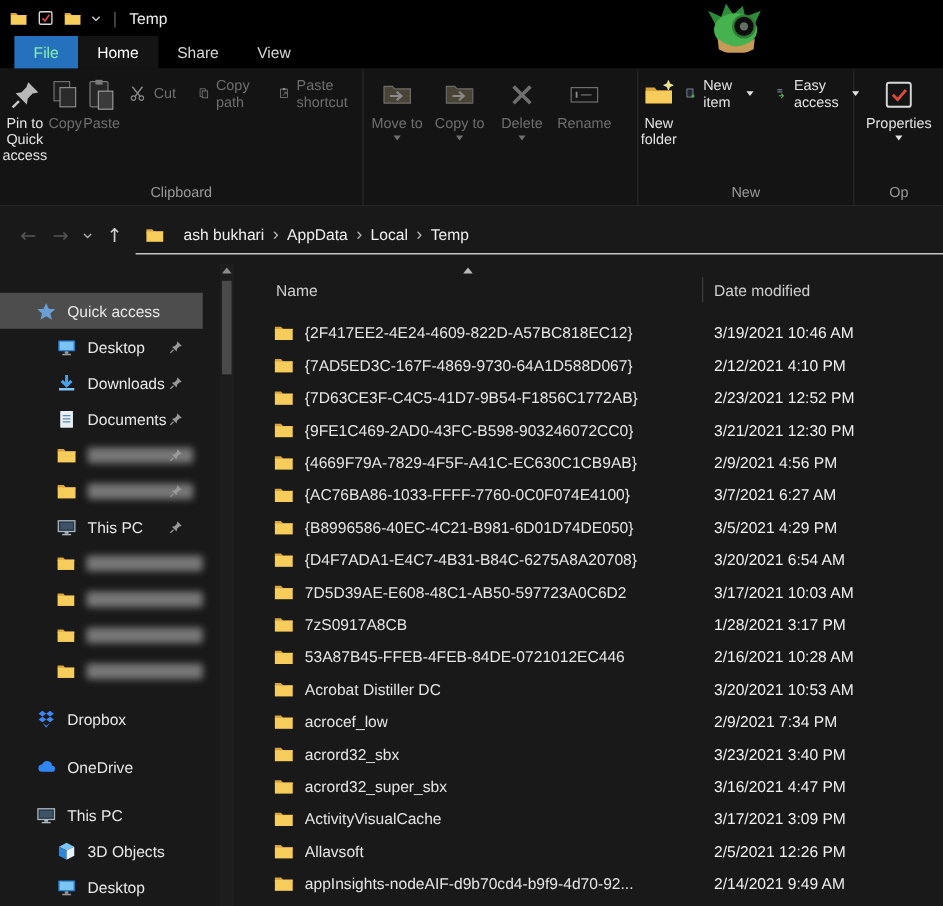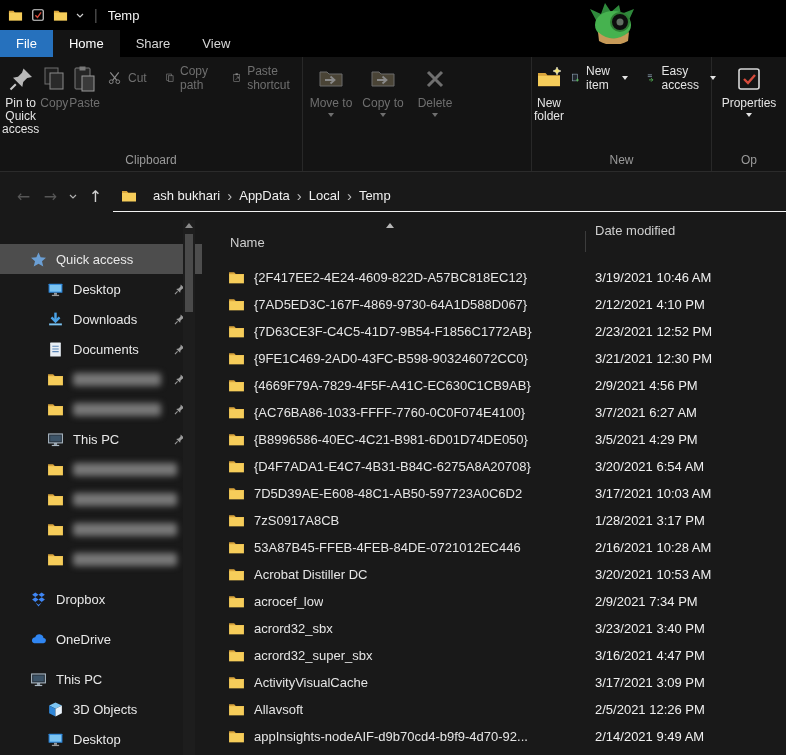--- a/index.html
+++ b/index.html
@@ -16,7 +16,7 @@
   
   .tabrow { height: 27px; background: #000; display: flex; align-items: stretch; }
   .tab { display: flex; align-items: center; padding: 0 16px; font-size: 13px; color: #d6d6d6; }
-  .tab-file { background: #2671bd; color: #ffffff; }
+  .tab-file { background: #2671bd; color: #86efac; margin-left: 12px; }
   .tab-active { background: #141414; color: #fff; }
 
   

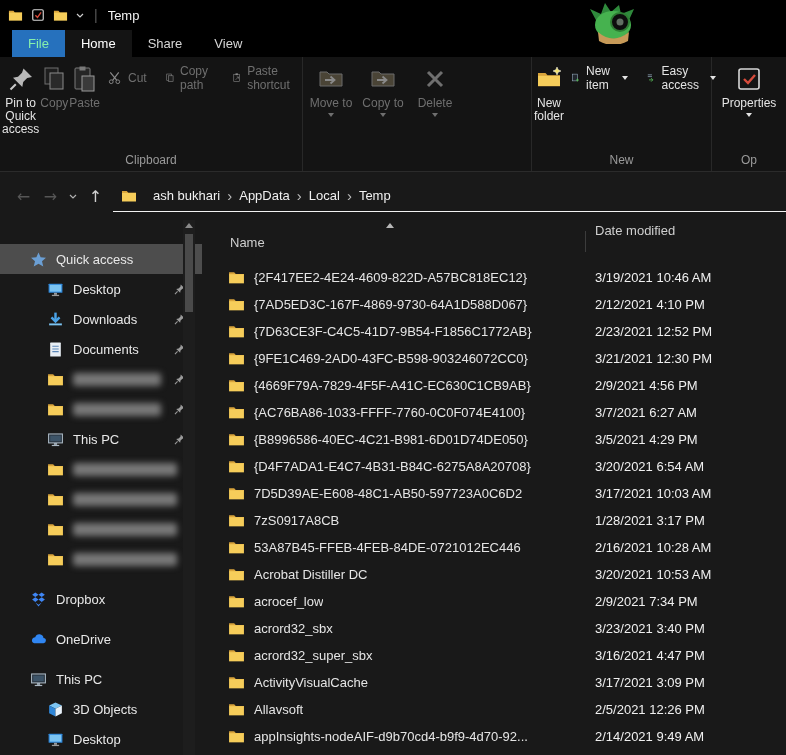--- a/index.html
+++ b/index.html
@@ -261,6 +261,14 @@
           <span>Delete</span>
           <span class="caret"></span>
         </div>
+        <div class="btn-big w52 disabled">
+          <svg width="30" height="30" viewBox="0 0 30 30">
+            <rect x="4" y="9" width="22" height="12" stroke="#6f6f6f" fill="none"></rect>
+            <path d="M8.5 12.5v5" stroke="#8a8a8a" stroke-width="1.5"></path>
+            <path d="M12 15h9" stroke="#565656" stroke-width="1.5"></path>
+          </svg>
+          <span>Rename</span>
+        </div>
       </div>
     </div>
 

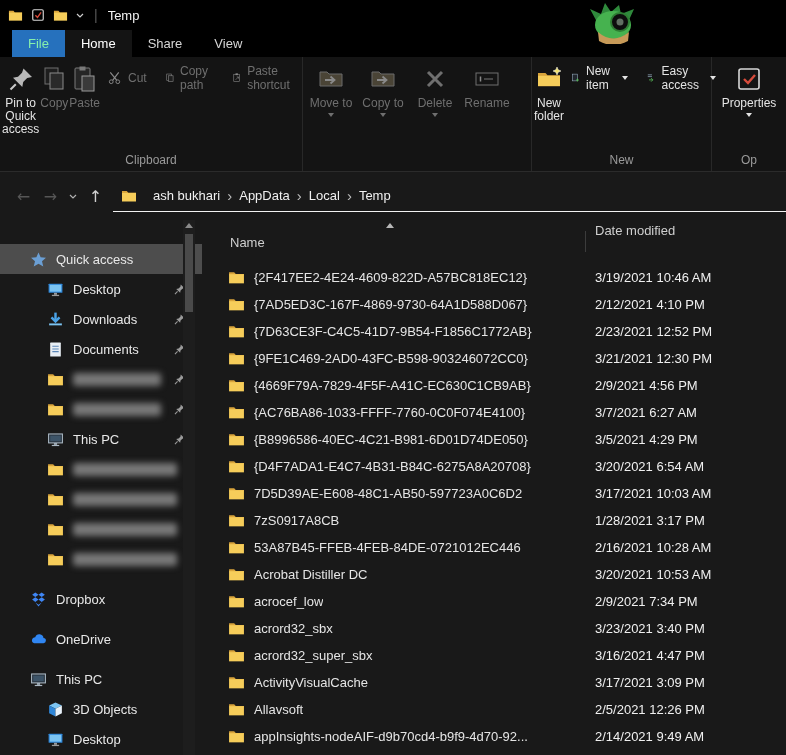--- a/index.html
+++ b/index.html
@@ -73,7 +73,7 @@
                 border-left: 4px solid transparent; border-right: 4px solid transparent;
                 border-bottom: 5px solid #b8b8b8; }
   .col-name { position: absolute; left: 35px; top: 15px; font-size: 13px; color: #cfcfcf; }
-  .col-date { position: absolute; left: 400px; top: 3px; font-size: 13px; color: #cfcfcf; }
+  .col-date { position: absolute; left: 400px; top: 15px; font-size: 13px; color: #cfcfcf; }
   .col-sep { position: absolute; left: 390px; top: 11px; width: 1px; height: 21px; background: #3c3c3c; }
   .file-row { height: 27px; position: relative; display: flex; align-items: center; }
   .file-icon { margin-left: 33px; flex: none; }

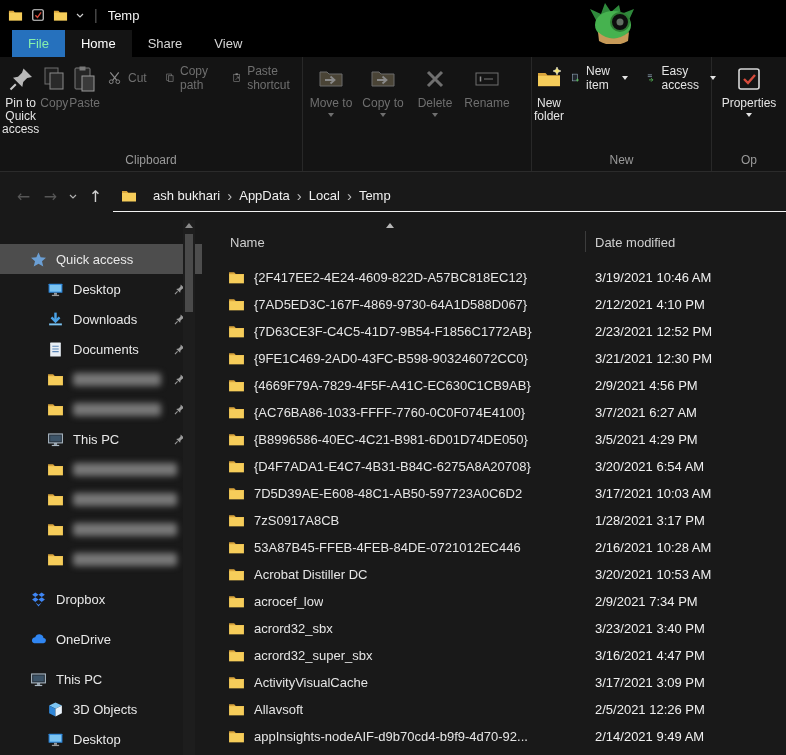--- a/index.html
+++ b/index.html
@@ -52,7 +52,7 @@
   
   .content { display: flex; height: 535px; }
   .sidebar { width: 195px; flex: none; position: relative; padding-top: 24px; }
-  .side-item { height: 30px; width: 202px; display: flex; align-items: center; gap: 9px;
+  .side-item { height: 30px; width: 169px; display: flex; align-items: center; gap: 9px;
                padding-left: 30px; position: relative; font-size: 13px; color: #e8e8e8; }
   .side-item.lvl1 { padding-left: 47px; }
   .side-item.selected { background: #4d4d4d; }

